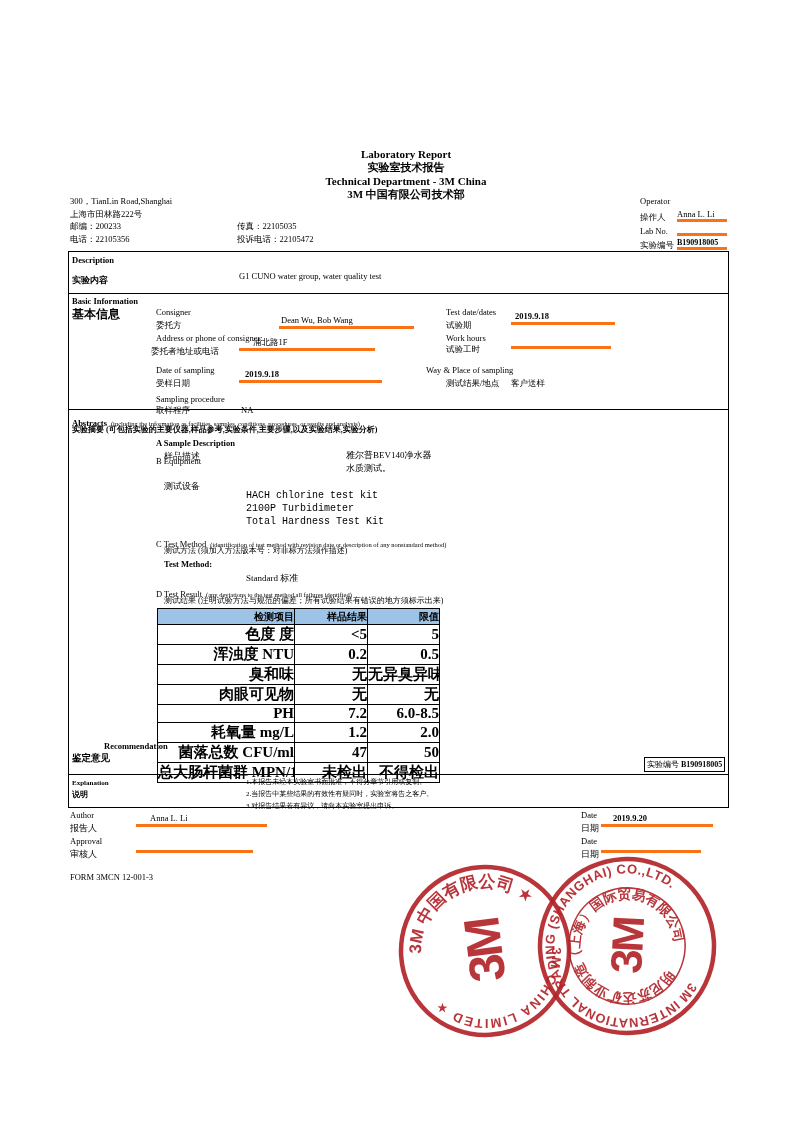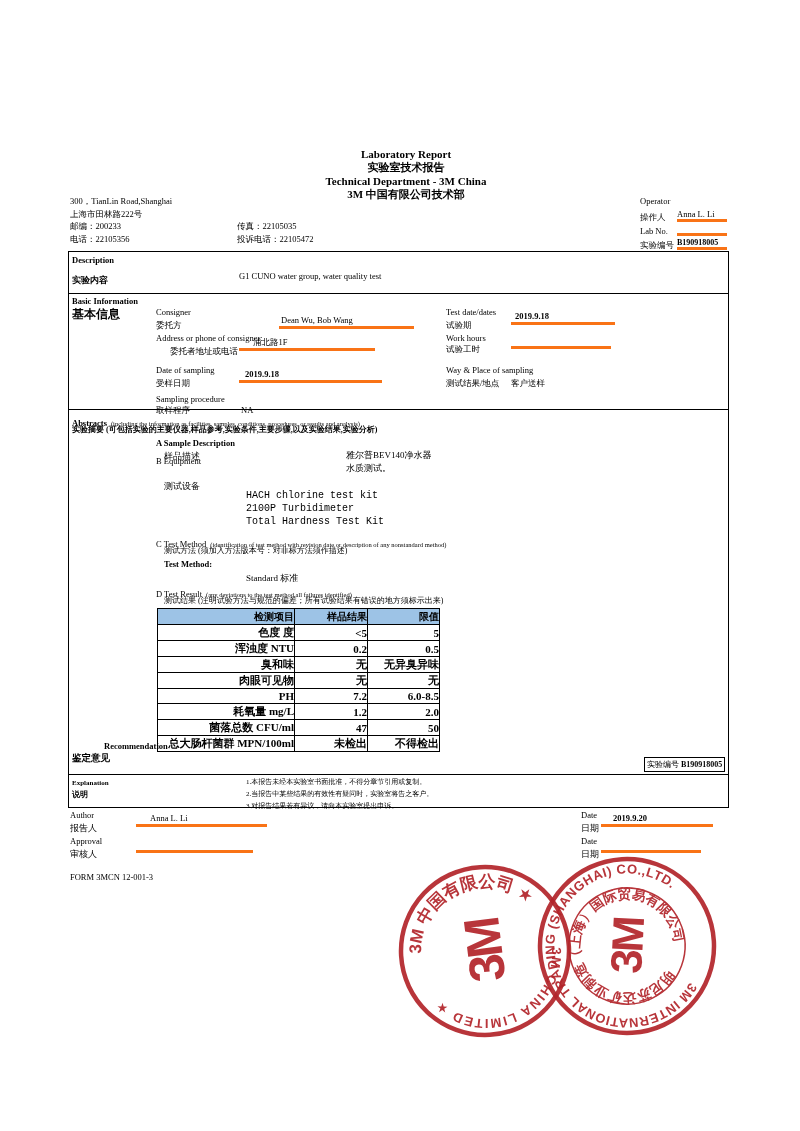--- a/index.html
+++ b/index.html
@@ -79,7 +79,7 @@
     <div class="abs en" style="left:87px;top:68px;">委托方</div>
     <span class="uline abs" style="left:170px;top:63px;width:133px;padding-left:2px;margin-left:40px;">Dean Wu, Bob Wang</span>
     <div class="abs en" style="left:87px;top:81px;">Address or phone of consigner:</div>
-    <div class="abs en" style="left:101px;top:94px;">委托者地址或电话</div>
+    <div class="abs en" style="left:82px;top:94px;">委托者地址或电话</div>
     <span class="uline abs" style="left:170px;top:85px;width:122px;padding-left:14px;">浦北路1F</span>
     <div class="abs en" style="left:87px;top:113px;">Date of sampling</div>
     <div class="abs en" style="left:87px;top:126px;">受样日期</div>

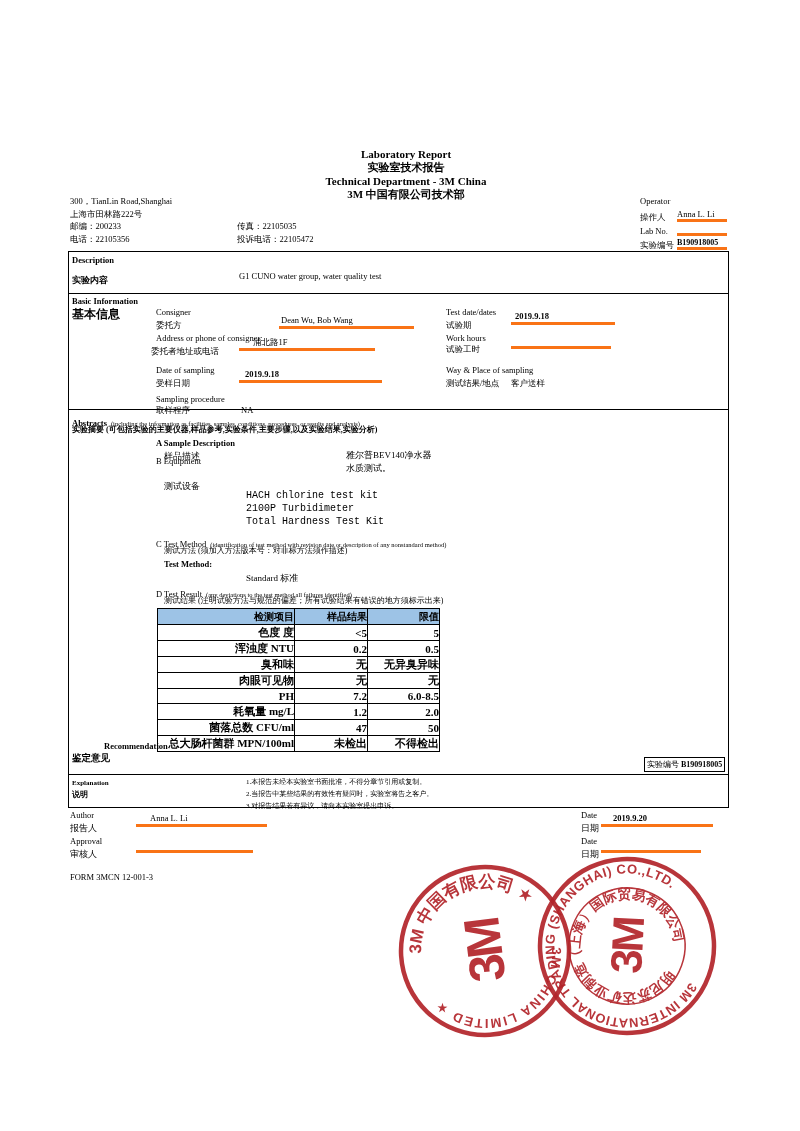--- a/index.html
+++ b/index.html
@@ -94,7 +94,7 @@
     <div class="abs en" style="left:377px;top:81px;">Work hours</div>
     <div class="abs en" style="left:377px;top:92px;">试验工时</div>
     <span class="uline abs" style="left:442px;top:83px;width:100px;"></span>
-    <div class="abs en" style="left:377px;top:113px;">Way &amp; Place of sampling</div>
+    <div class="abs en" style="left:357px;top:113px;">Way &amp; Place of sampling</div>
     <div class="abs en" style="left:377px;top:126px;">测试结果/地点</div>
     <div class="abs val" style="left:442px;top:126px;">客户送样</div>
 

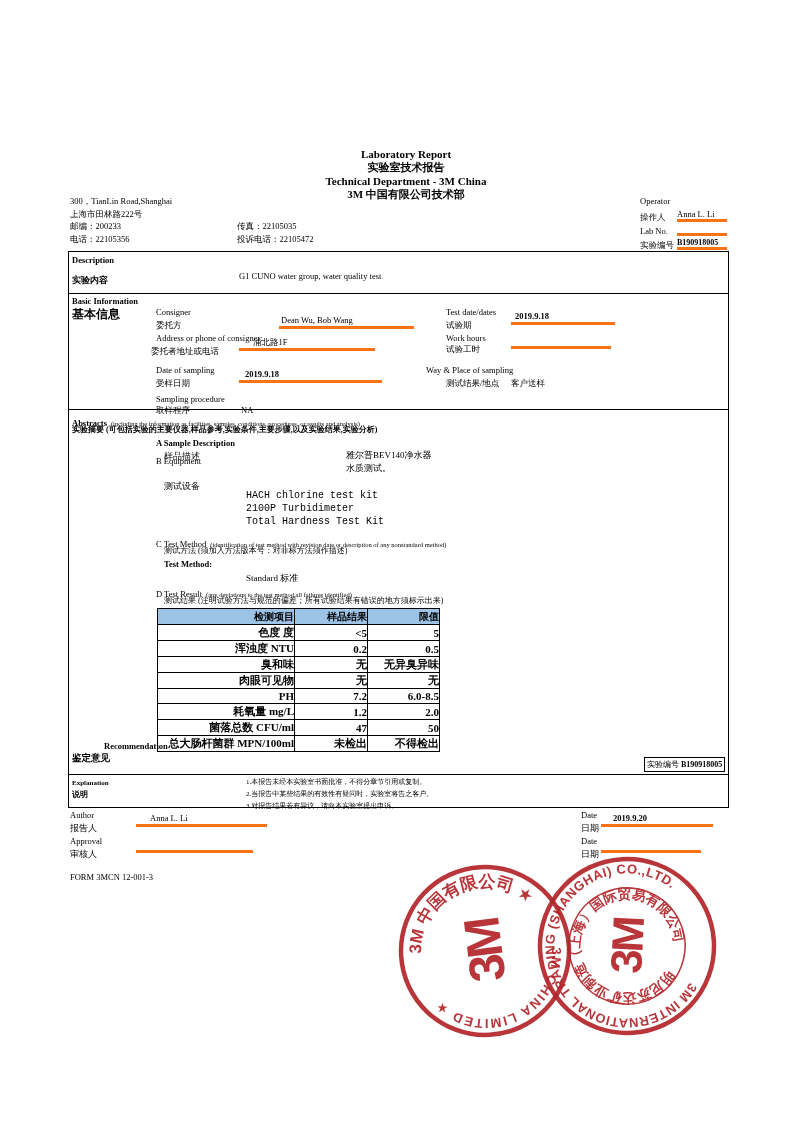--- a/index.html
+++ b/index.html
@@ -20,7 +20,7 @@
   table.res{border-collapse:collapse;table-layout:fixed;width:282px;}
   table.res td,table.res th{border:1px solid #000;text-align:right;padding:0;overflow:hidden;white-space:nowrap;}
   table.res th{height:15px;font-size:10px;font-weight:bold;}
-  table.res td{height:14px;font-size:11px;font-weight:bold;}
+  table.res td{height:14px;font-size:15px;font-weight:bold;}
   .labno-box{border:1px solid #000;font-size:8px;padding:1px 2px;white-space:nowrap;}
   .expl{font-size:7px;line-height:12px;}
   svg .ring{fill:none;}

